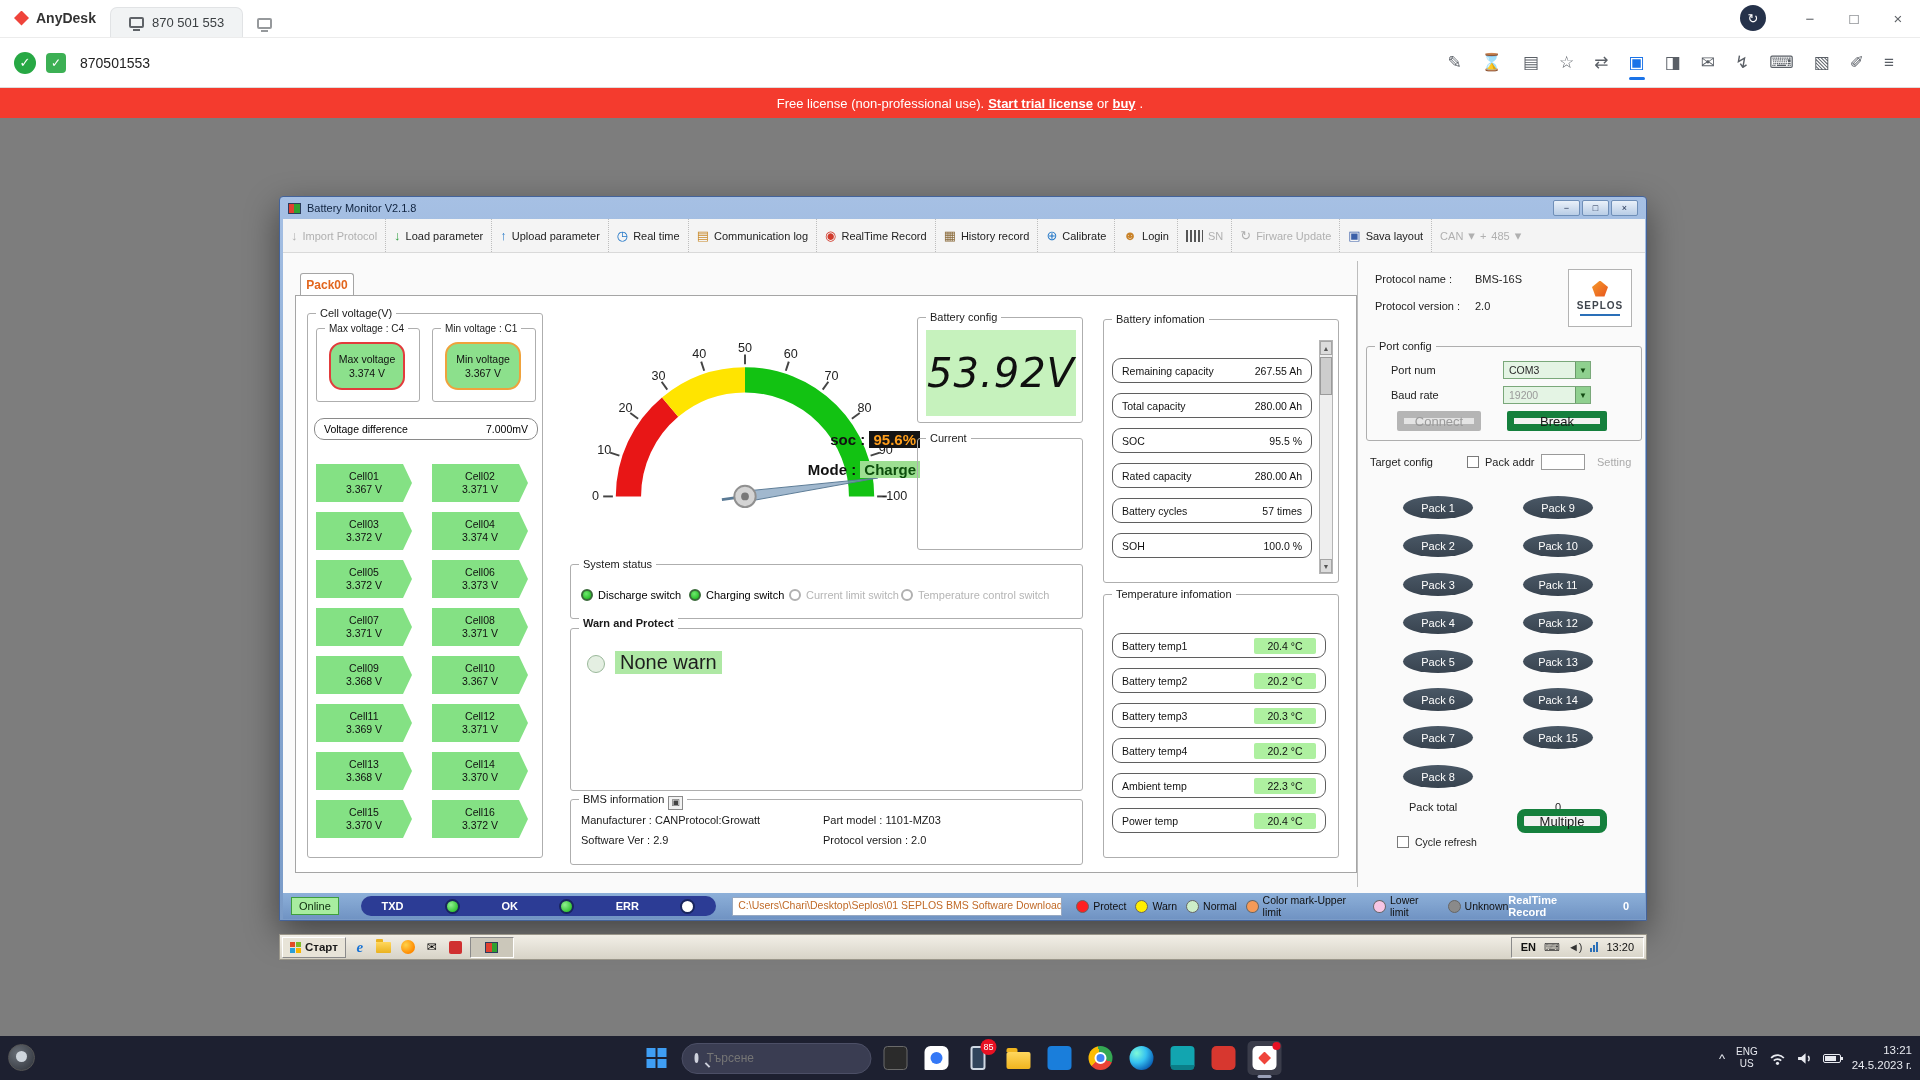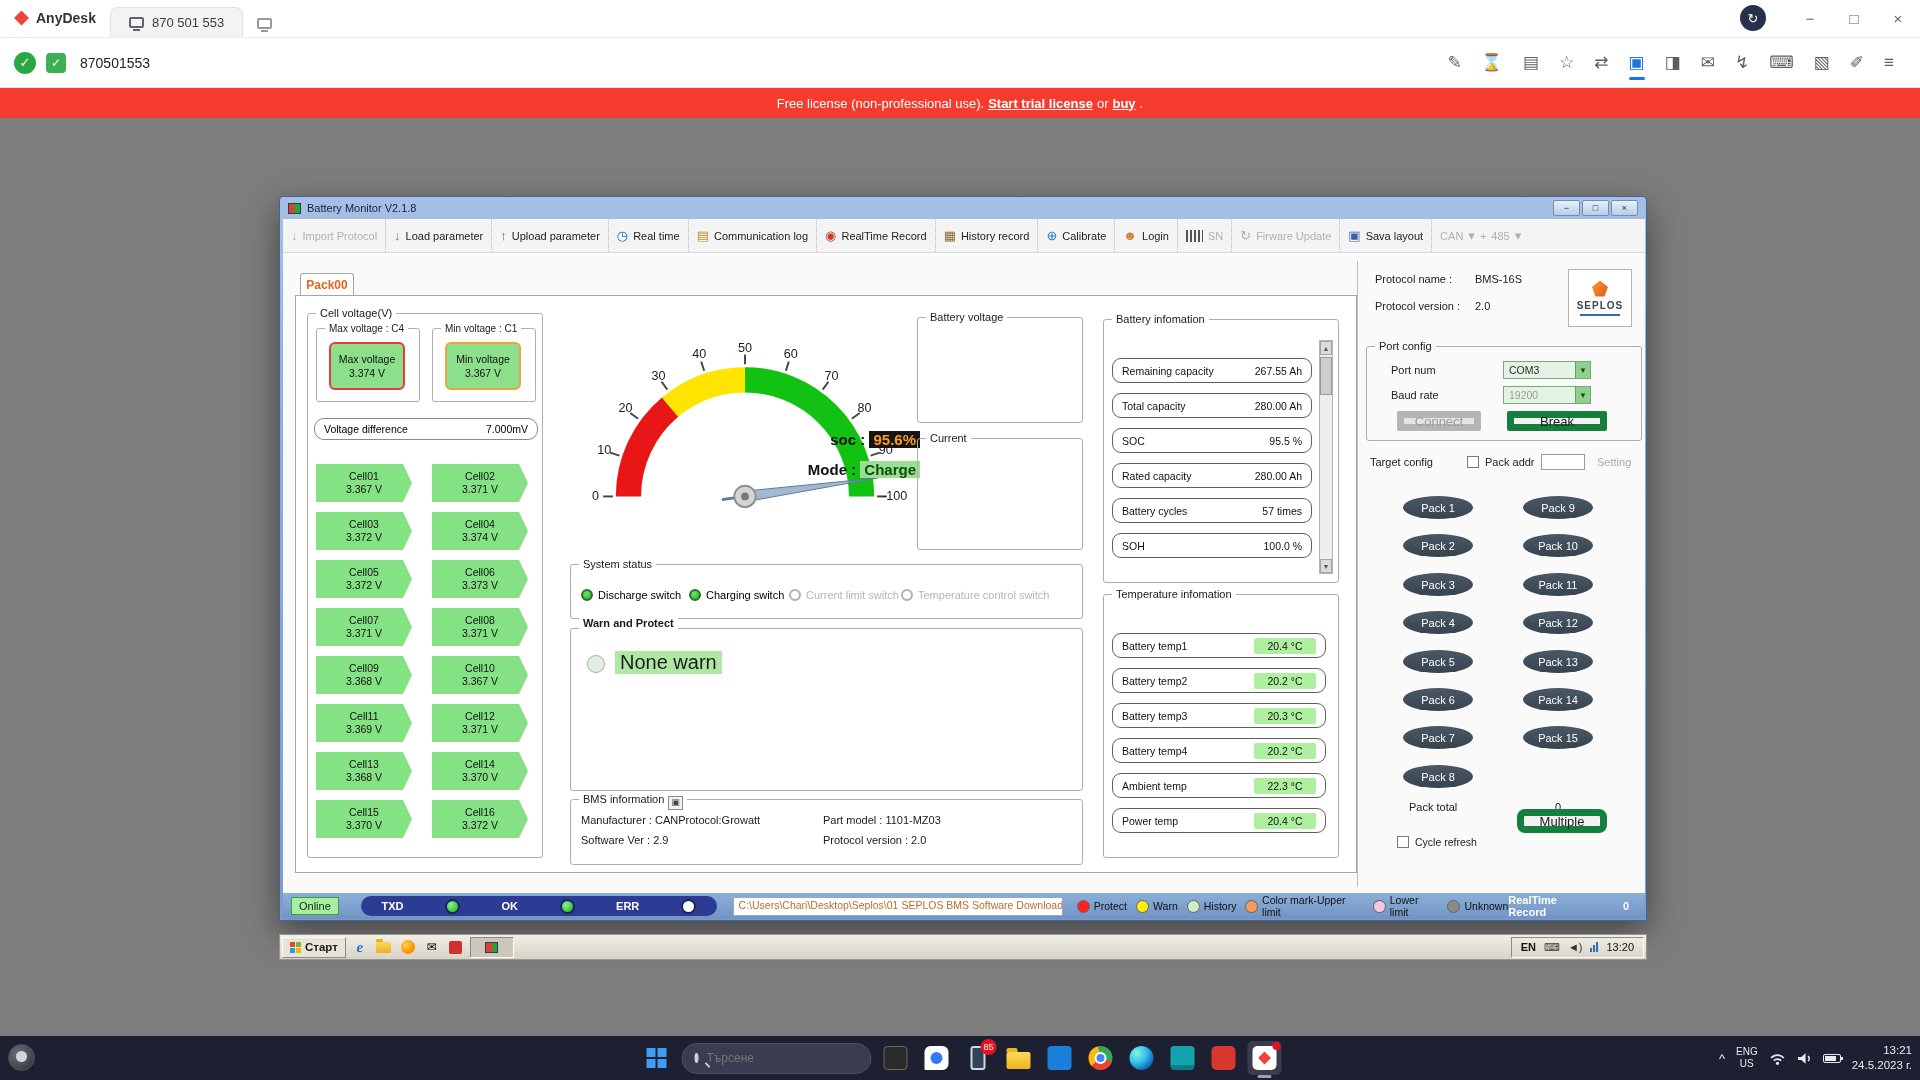--- a/index.html
+++ b/index.html
@@ -432,7 +432,7 @@
       </div>
 
       <div class="gb" style="left:634px;top:64px;width:166px;height:106px">
-        <span class="lg">Battery voltage</span>
+        <span class="lg">Battery config</span>
       </div>
       <div class="gb" style="left:634px;top:185px;width:166px;height:112px">
         <span class="lg">Current</span>

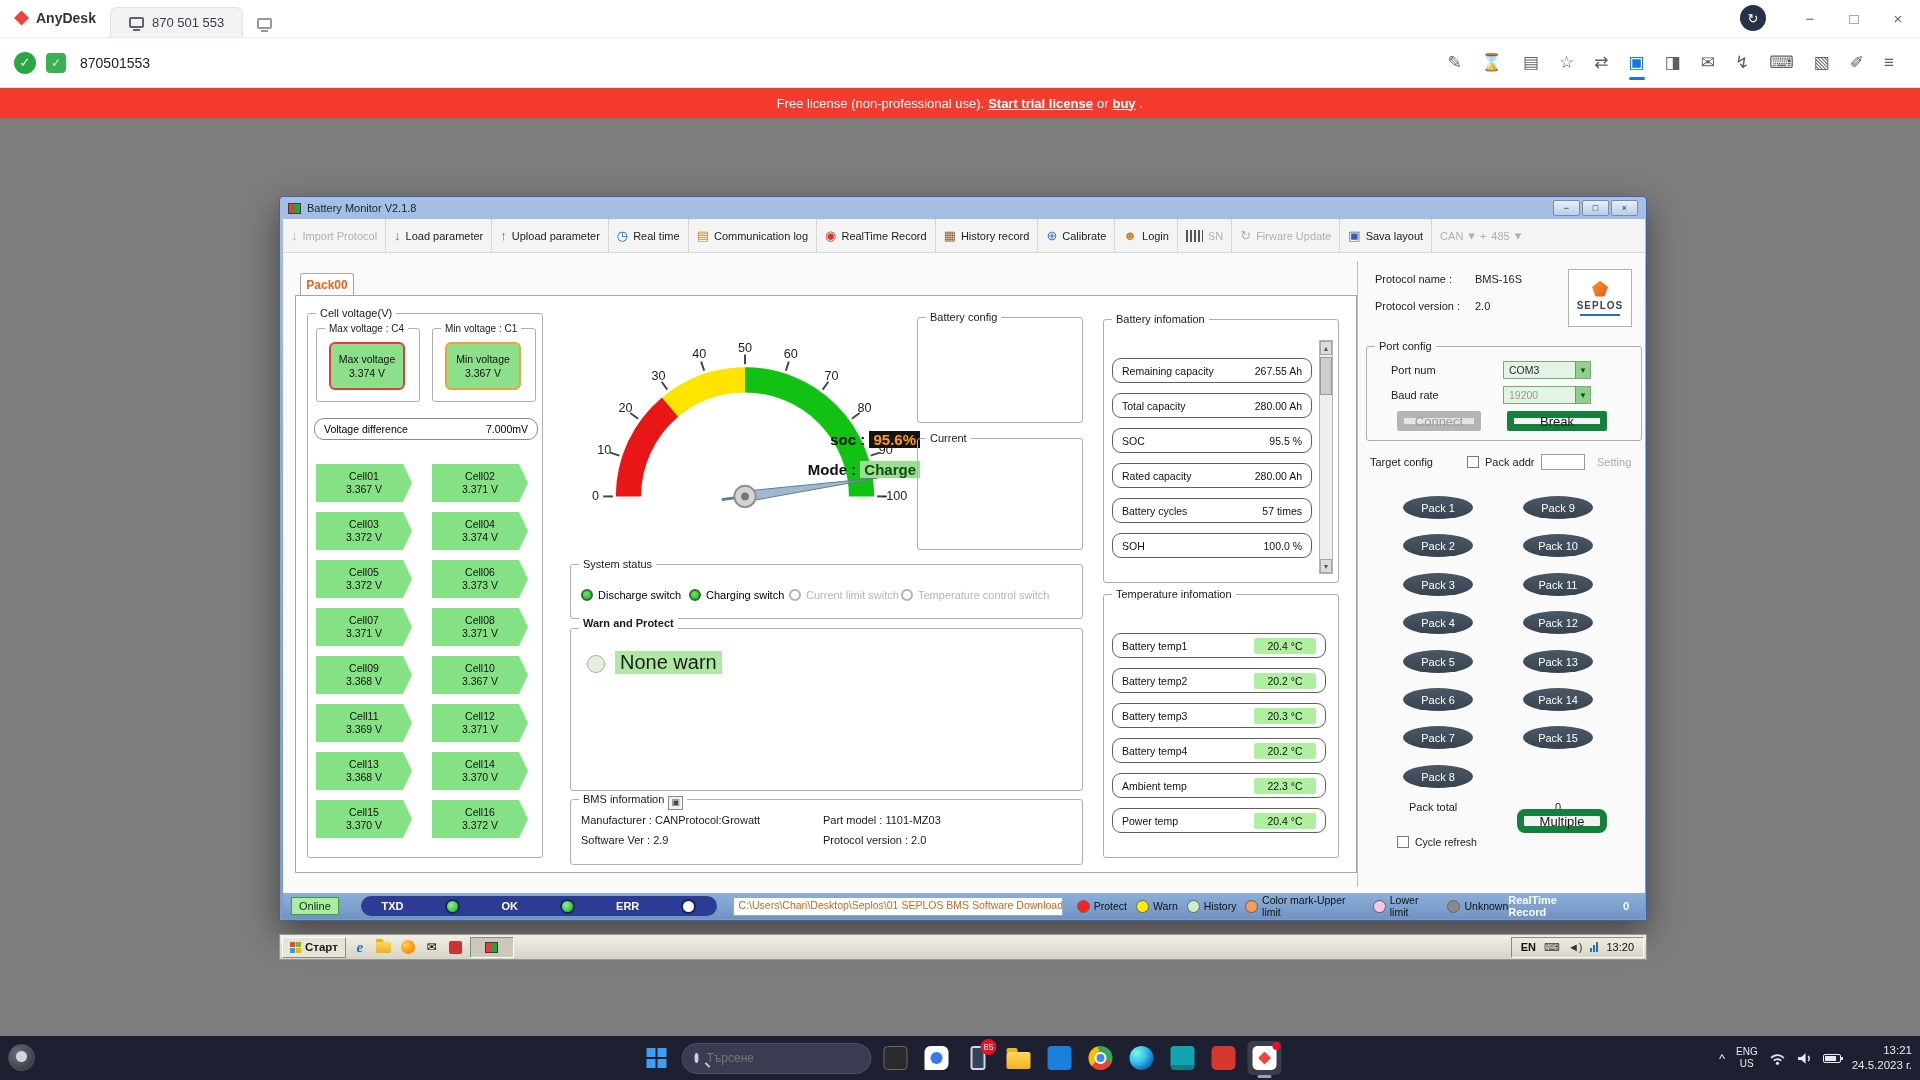--- a/index.html
+++ b/index.html
@@ -59,7 +59,7 @@
   .gb.on-body>.lg { background:#fafafa; }
 
   
-  .hl-box { position:absolute; width:76px; height:48px; background:#8ce08c; display:flex; flex-direction:column; align-items:center; justify-content:center; font-size:10.5px; color:#111; border-radius:6px; gap:2px; }
+  .hl-box { position:absolute; width:76px; height:48px; background:#8ce08c; display:flex; flex-direction:column; align-items:center; justify-content:center; font-size:10.5px; color:#111; border-radius:13px; gap:2px; }
   .diff-row { position:absolute; left:6px; top:104px; width:224px; height:22px; border:1px solid #8a8a8a; border-radius:10px; background:#fff; display:flex; align-items:center; justify-content:space-between; padding:0 9px; font-size:10.5px; }
   .cell { position:absolute; width:96px; height:38px; background:#84e184; clip-path:polygon(0 0,calc(100% - 9px) 0,100% 50%,calc(100% - 9px) 100%,0 100%); display:flex; flex-direction:column; align-items:center; justify-content:center; font-size:10.5px; color:#101010; line-height:1.25; }
 

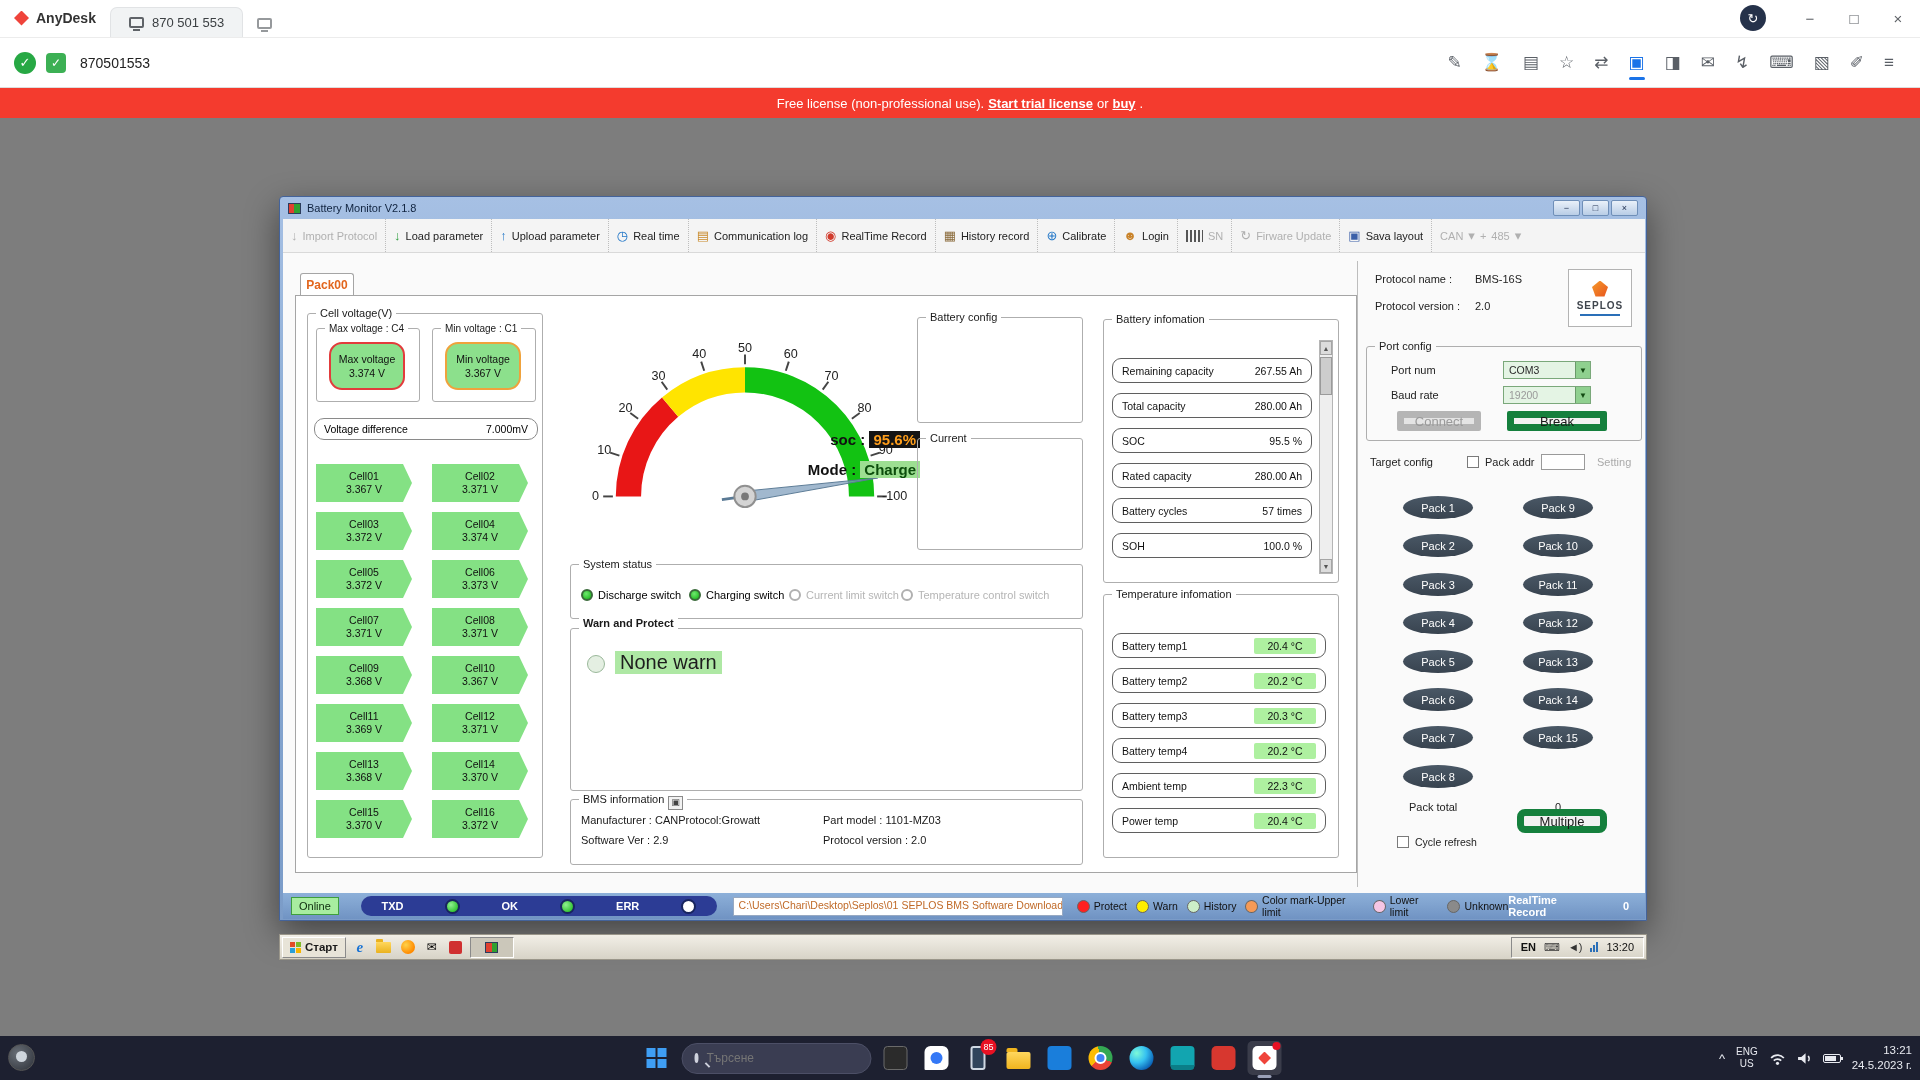--- a/index.html
+++ b/index.html
@@ -433,6 +433,9 @@
 
       <div class="gb" style="left:634px;top:64px;width:166px;height:106px">
         <span class="lg">Battery config</span>
+        <div class="bigbox" style="left:8px;top:12px;width:150px;height:86px">
+          <span class="bigval">53.92V</span>
+        </div>
       </div>
       <div class="gb" style="left:634px;top:185px;width:166px;height:112px">
         <span class="lg">Current</span>

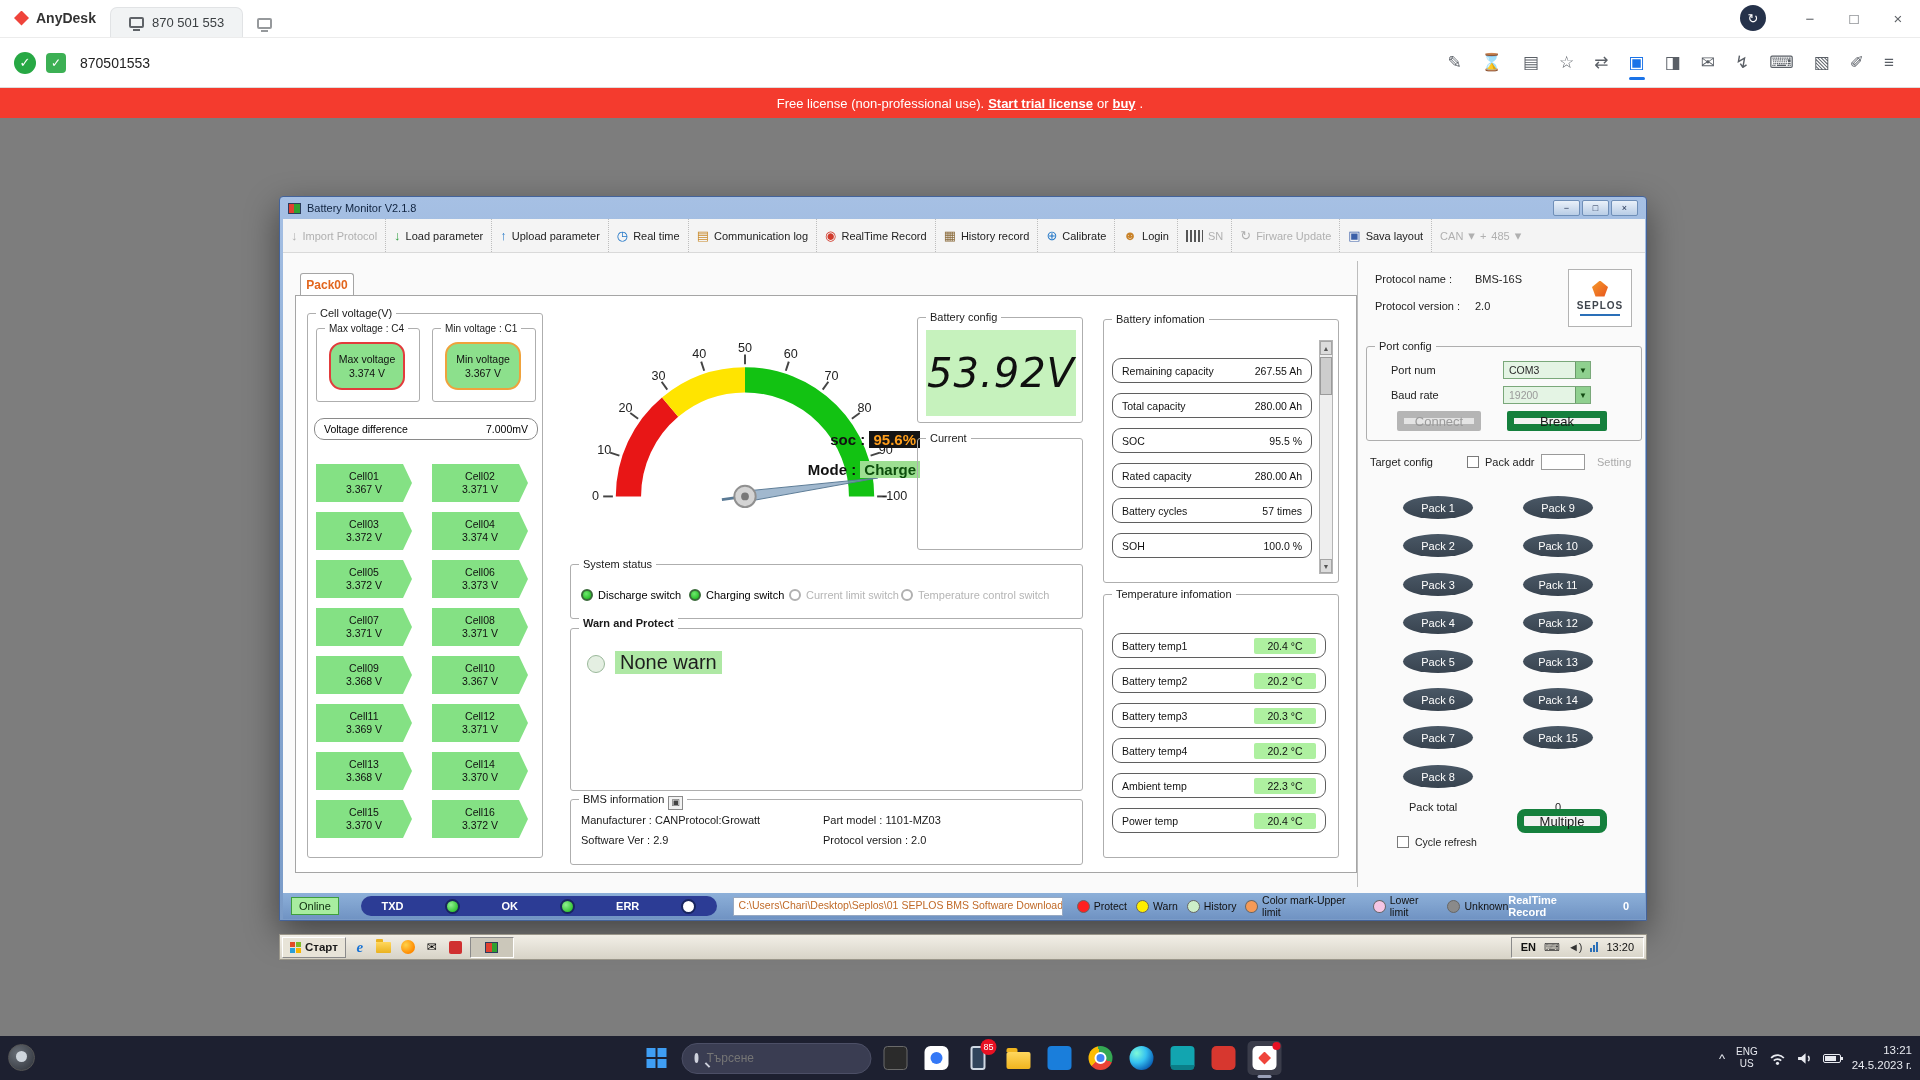--- a/index.html
+++ b/index.html
@@ -613,7 +613,7 @@
           </span>
         <span class="leg-item">
             <span class="dot" style="background: rgb(205, 238, 200);"></span>
-            <span>History</span>
+            <span>Normal</span>
           </span>
         <span class="leg-item">
             <span class="dot" style="background: rgb(245, 154, 87);"></span>

